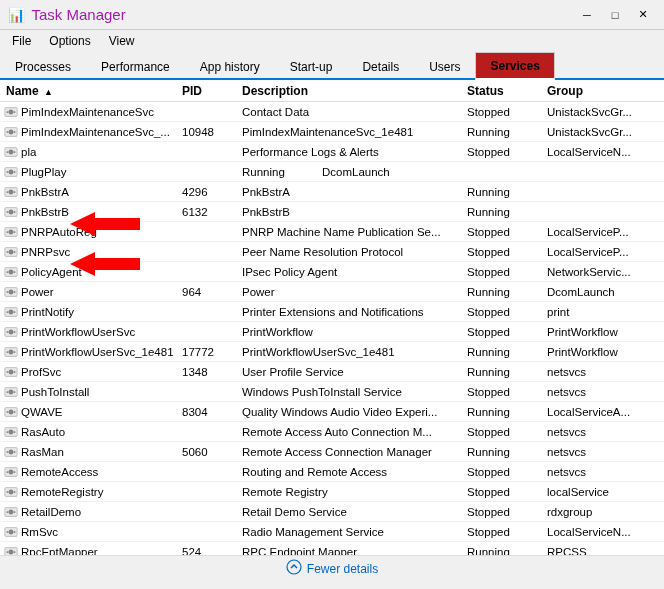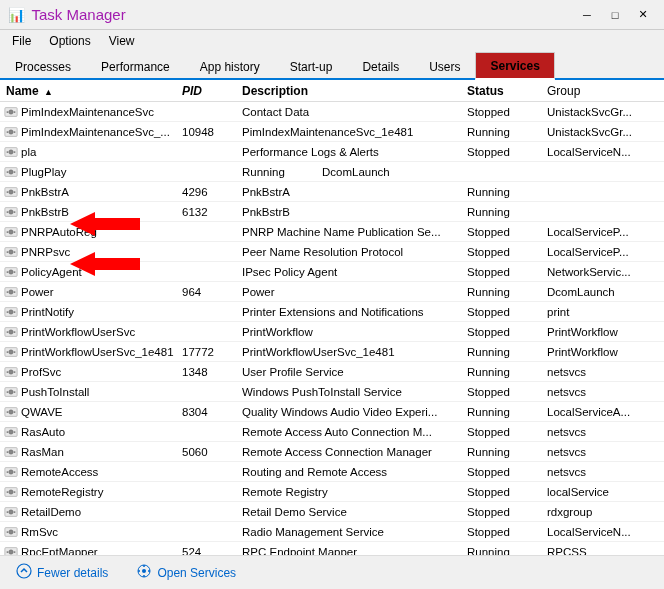--- a/index.html
+++ b/index.html
@@ -101,7 +101,7 @@
       flex-shrink: 0;
     }
     .col-name { width: 180px; padding-left: 4px; font-weight: 600; font-size: 12px; }
-    .col-pid { width: 60px; font-weight: 600; font-size: 12px; font-style: italic; }
+    .col-pid { width: 60px; font-weight: 600; font-size: 12px; }
     .col-desc { width: 225px; font-weight: 600; font-size: 12px; }
     .col-status { width: 80px; font-weight: 600; font-size: 12px; }
     .col-group { flex: 1; font-weight: 400; font-size: 12px; }

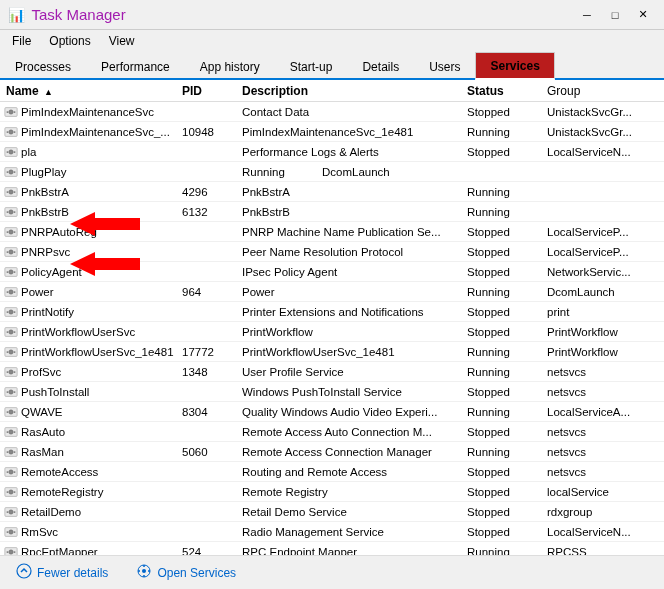--- a/index.html
+++ b/index.html
@@ -104,7 +104,7 @@
     .col-pid { width: 60px; font-weight: 600; font-size: 12px; }
     .col-desc { width: 225px; font-weight: 600; font-size: 12px; }
     .col-status { width: 80px; font-weight: 600; font-size: 12px; }
-    .col-group { flex: 1; font-weight: 400; font-size: 12px; }
+    .col-group { flex: 1; font-weight: 700; font-size: 12px; }
     .sort-arrow { font-size: 9px; margin-left: 2px; }
     .table-body {
       overflow-y: auto;

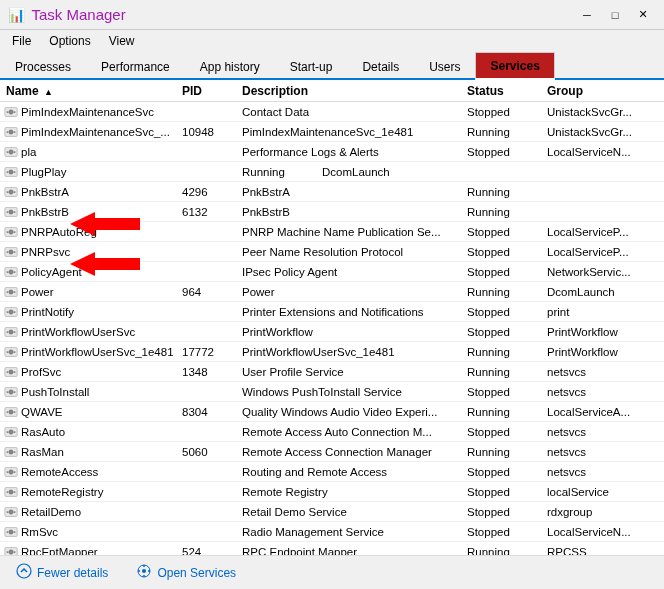--- a/index.html
+++ b/index.html
@@ -145,6 +145,7 @@
       align-items: center;
       padding: 0 10px;
       gap: 16px;
+      flex-direction: column;
     }
     .footer-btn {
       display: flex;

